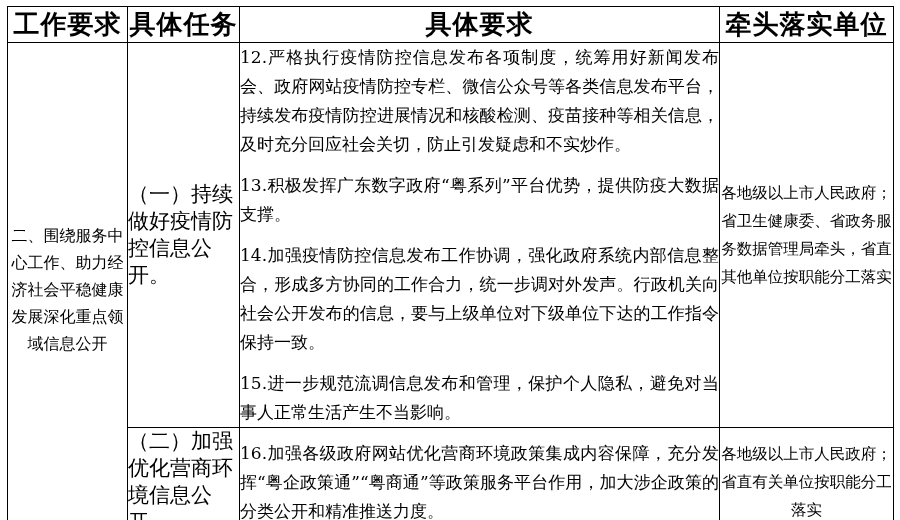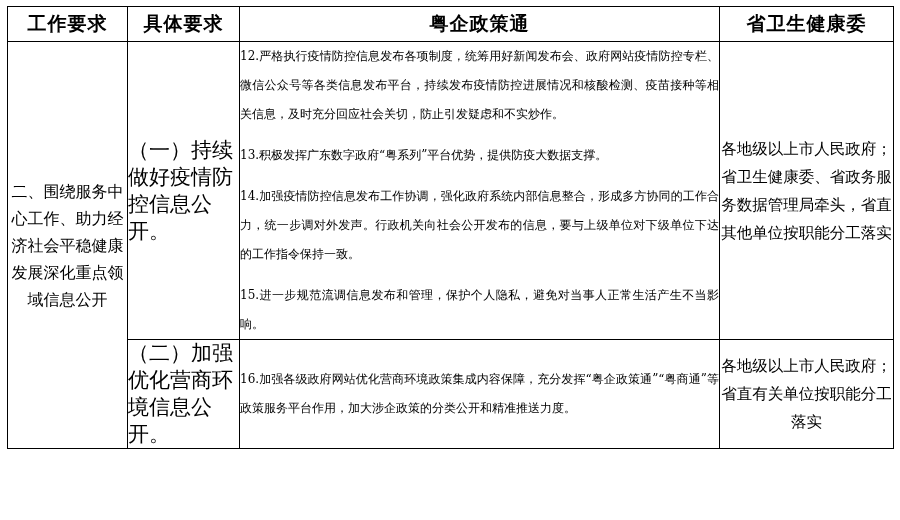--- a/index.html
+++ b/index.html
@@ -33,7 +33,7 @@
   }
   thead th {
     font-weight: bold;
-    font-size: 19px;
+    font-size: 26px;
     text-align: center;
     height: 34px;
     letter-spacing: 1px;

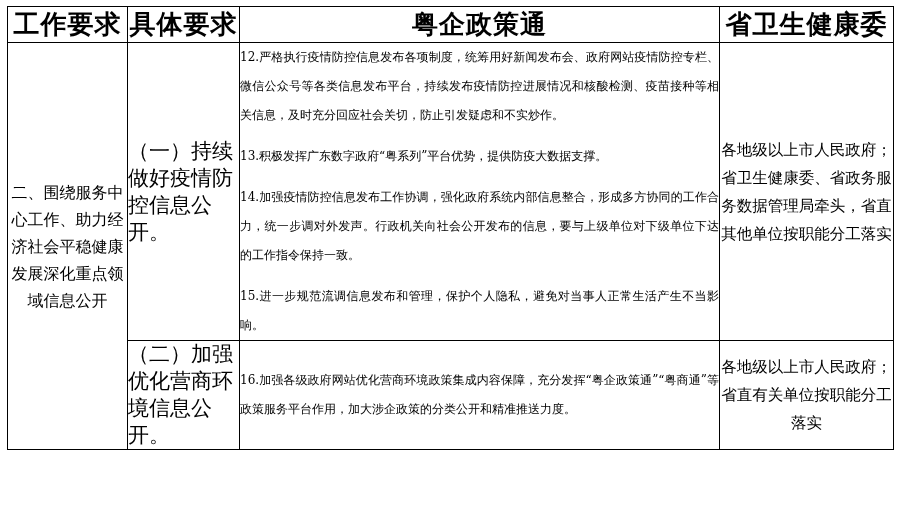--- a/index.html
+++ b/index.html
@@ -94,7 +94,7 @@
     <thead>
       <tr>
         <th>工作要求</th>
-        <th>具体要求</th>
+        <th>具体任务</th>
         <th>粤企政策通</th>
         <th>省卫生健康委</th>
       </tr>

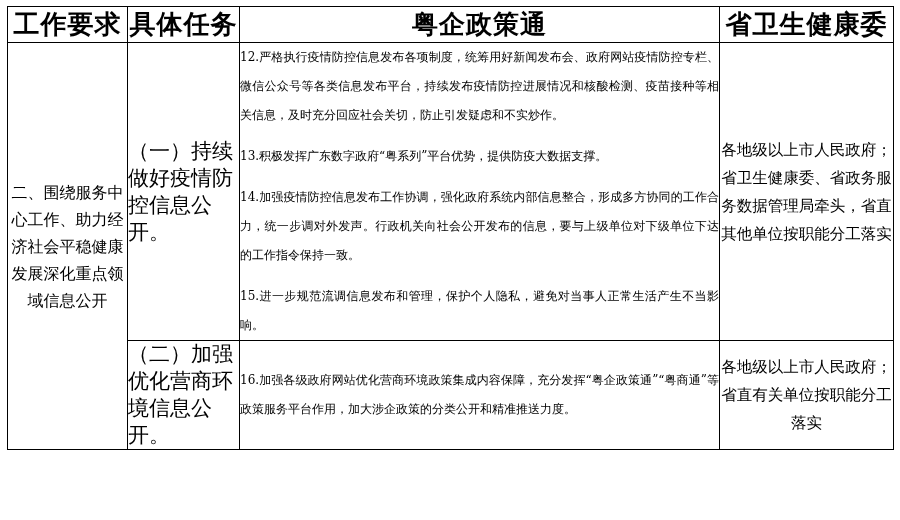--- a/index.html
+++ b/index.html
@@ -95,7 +95,7 @@
       <tr>
         <th>工作要求</th>
         <th>具体任务</th>
-        <th>粤企政策通</th>
+        <th>具体要求</th>
         <th>省卫生健康委</th>
       </tr>
     </thead>

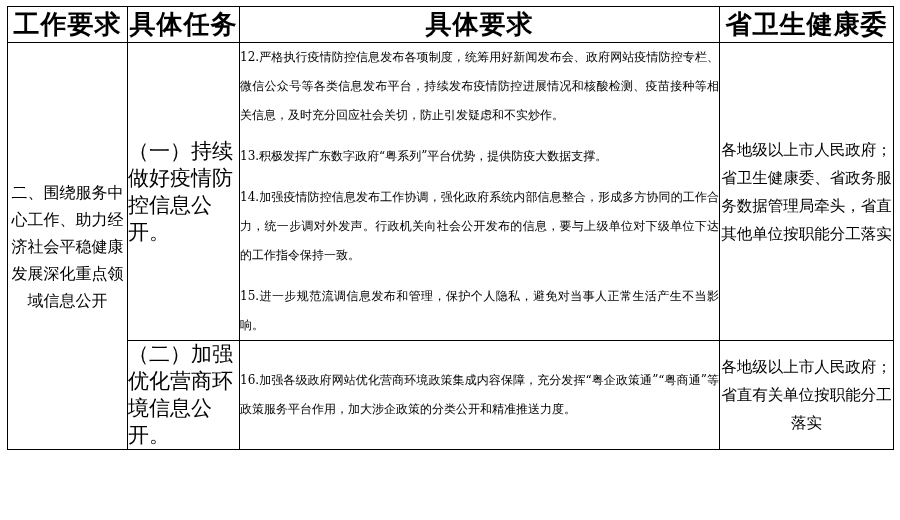--- a/index.html
+++ b/index.html
@@ -96,7 +96,7 @@
         <th>工作要求</th>
         <th>具体任务</th>
         <th>具体要求</th>
-        <th>省卫生健康委</th>
+        <th>牵头落实单位</th>
       </tr>
     </thead>
     <tbody>

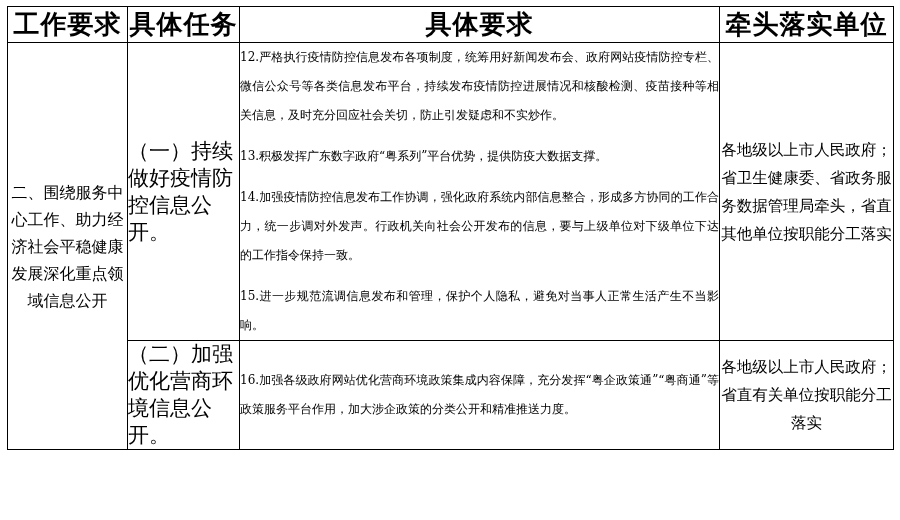--- a/index.html
+++ b/index.html
@@ -58,7 +58,7 @@
     text-align: left;
   }
   .cell-req {
-    font-size: 12px;
+    font-size: 17px;
     line-height: 29px;
     padding: 9px 10px 9px 9px;
     vertical-align: top;

